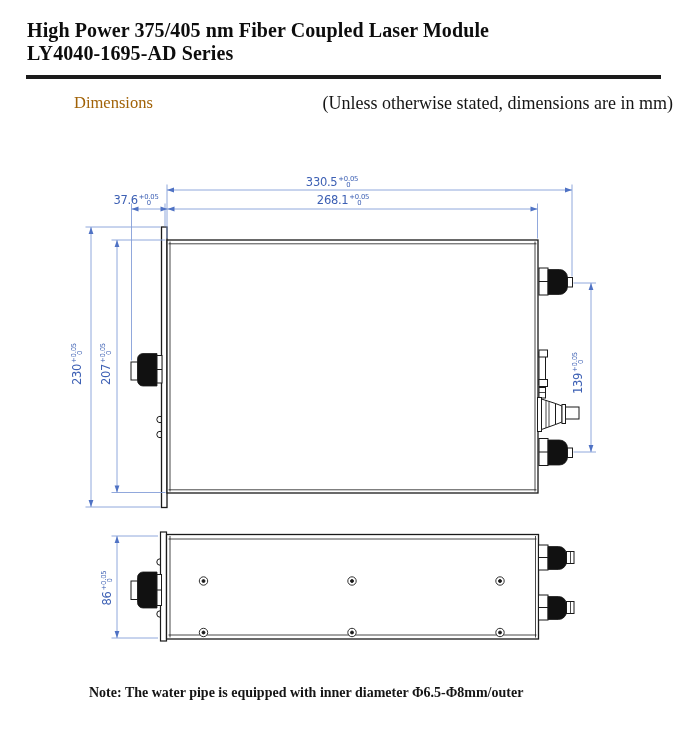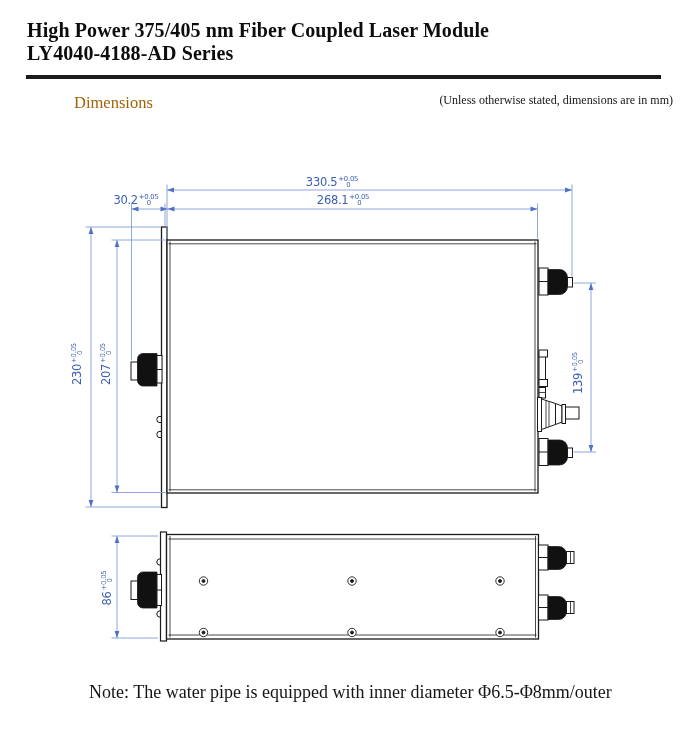--- a/index.html
+++ b/index.html
@@ -30,7 +30,7 @@
 
   <div class="doc-title">
     <span>High Power 375/405 nm Fiber Coupled Laser Module</span><br>
-    <span>LY4040-4188-AD Series</span>
+    <span>LY4040-1695-AD Series</span>
   </div>
   <div class="title-rule"></div>
 

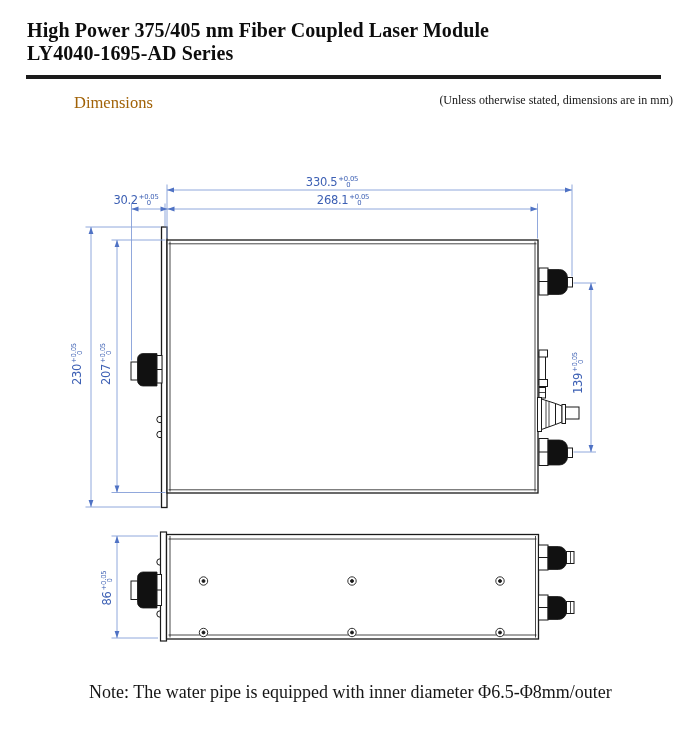--- a/index.html
+++ b/index.html
@@ -10,7 +10,7 @@
              font-weight:bold;color:#0d0d0d;letter-spacing:.1px;white-space:nowrap;}
   .title-rule{position:absolute;left:26px;top:75px;width:635px;height:3.5px;background:#1b1b1b;}
   .section-label{position:absolute;left:46px;top:93px;font-size:16.5px;color:#a16207;margin-left:28px;}
-  .units-note{position:absolute;right:17px;top:93px;font-size:12px;color:#151515;}
+  .units-note{position:absolute;right:17px;top:93px;font-size:18px;color:#151515;}
   .footnote{position:absolute;left:89px;top:681px;font-size:18px;line-height:23px;color:#151515;}
 
   svg.drawing{position:absolute;left:0;top:0;}

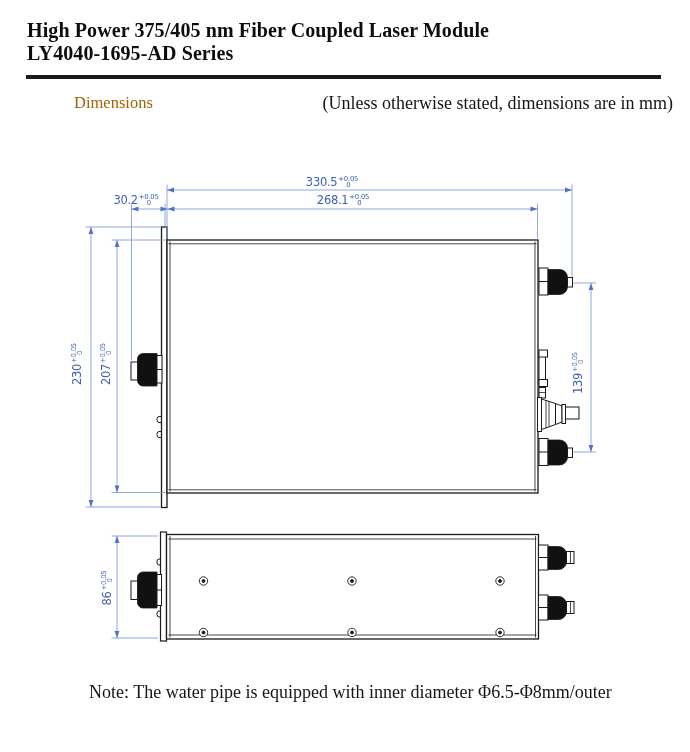--- a/index.html
+++ b/index.html
@@ -176,7 +176,7 @@
       </span>
   </div>
   <div class="dim h" style="left:136px;top:200px">
-    <span class="num">30.2</span>
+    <span class="num">37.6</span>
     <span class="tol">
         <span>+0.05</span>
         <span>0</span>

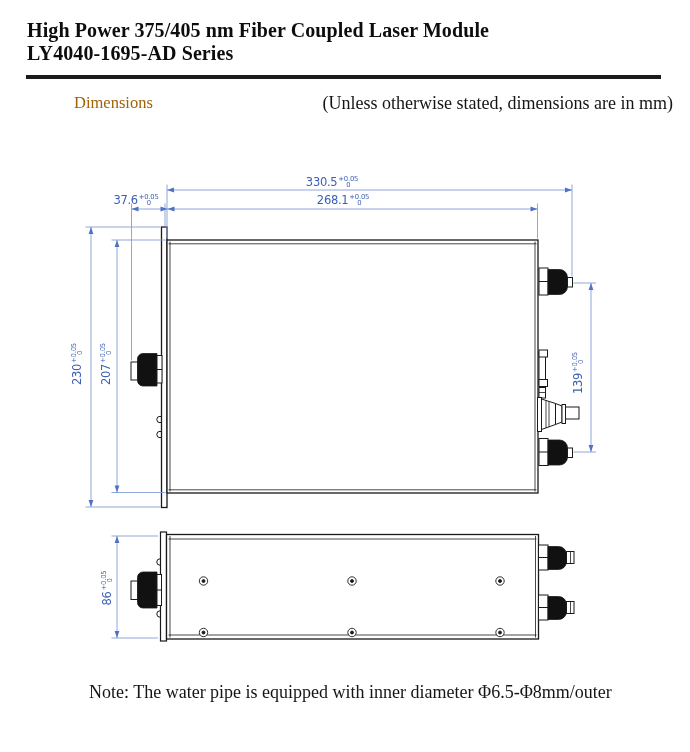--- a/index.html
+++ b/index.html
@@ -11,7 +11,7 @@
   .title-rule{position:absolute;left:26px;top:75px;width:635px;height:3.5px;background:#1b1b1b;}
   .section-label{position:absolute;left:46px;top:93px;font-size:16.5px;color:#a16207;margin-left:28px;}
   .units-note{position:absolute;right:17px;top:93px;font-size:18px;color:#151515;}
-  .footnote{position:absolute;left:89px;top:681px;font-size:18px;line-height:23px;color:#151515;}
+  .footnote{position:absolute;left:89px;top:681px;font-size:14px;line-height:23px;color:#151515;font-weight:bold;}
 
   svg.drawing{position:absolute;left:0;top:0;}
 

